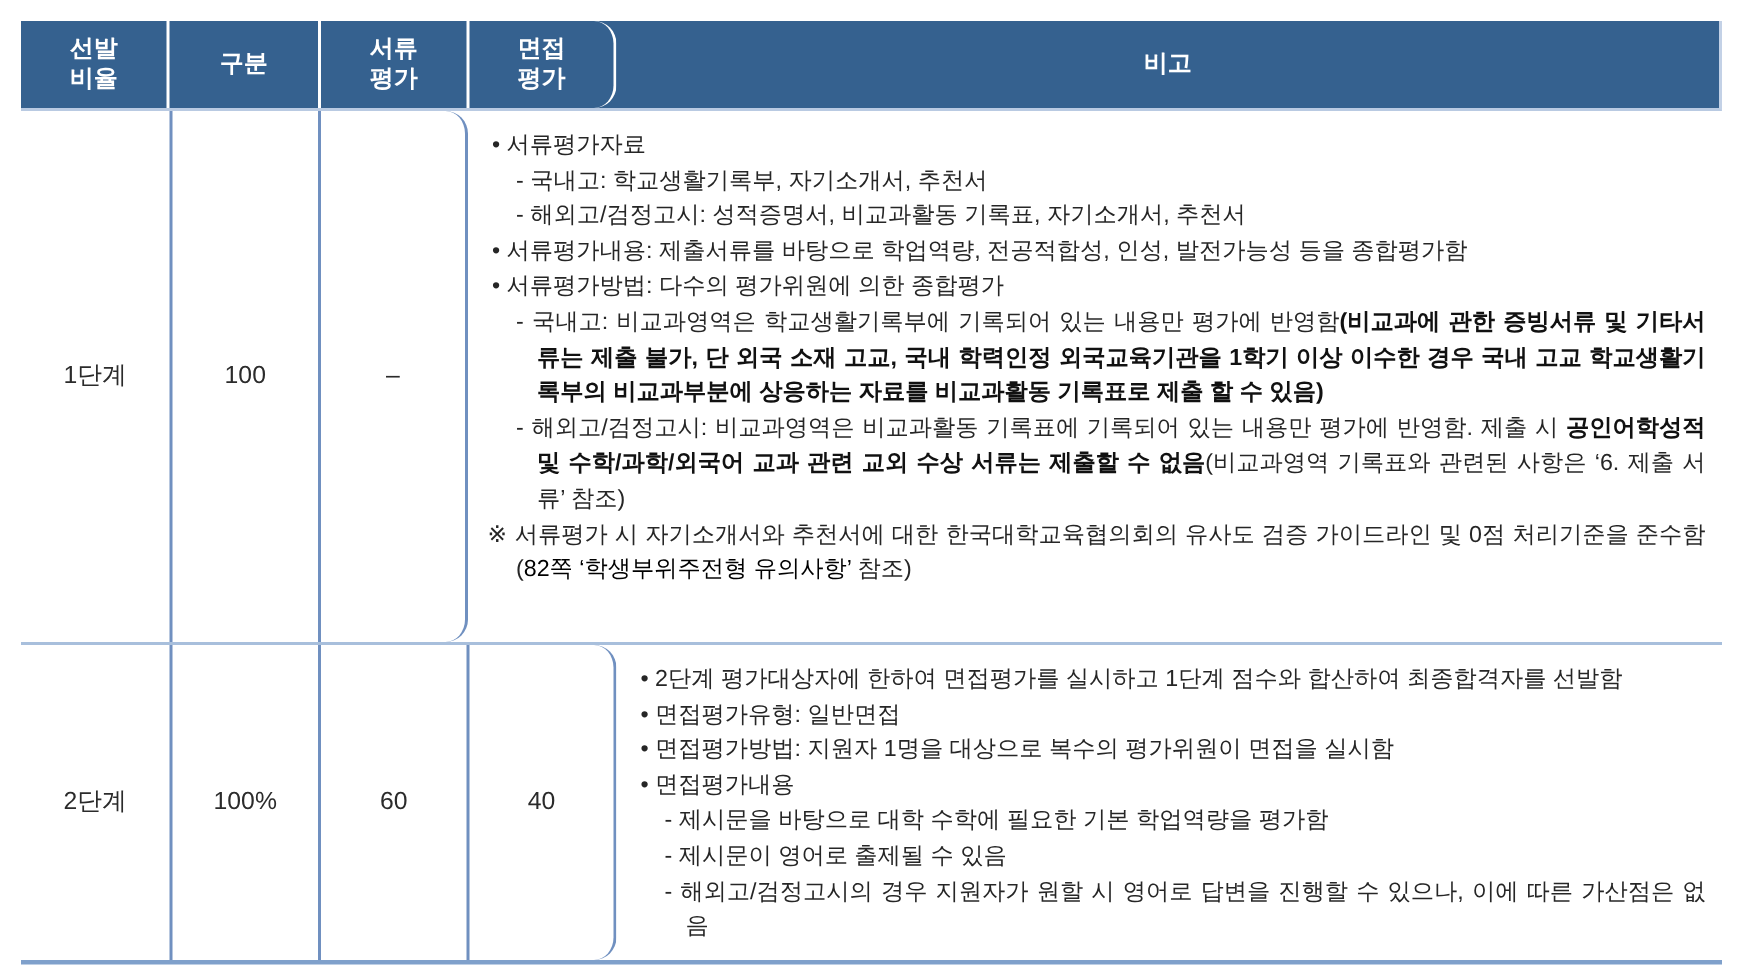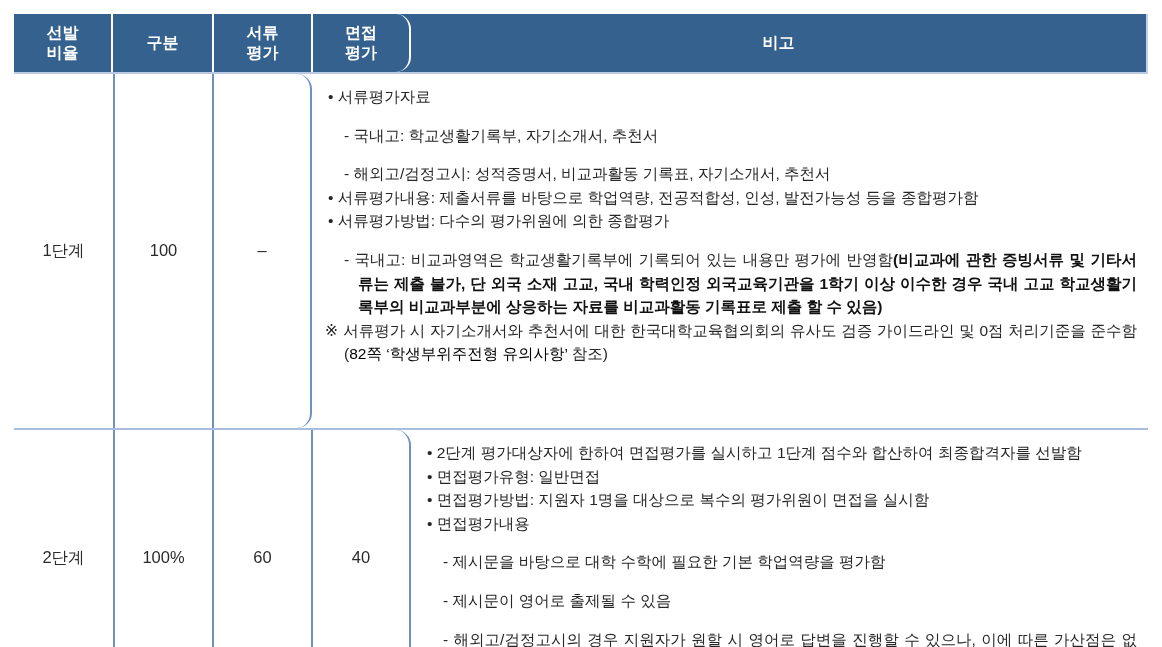--- a/index.html
+++ b/index.html
@@ -67,7 +67,7 @@
   }
   .r-item { text-align: justify; }
   .r-item.lvl0 { padding-left: 18px; text-indent: -12px; }
-  .r-item.lvl1 { padding-left: 36px; text-indent: -14px; margin-top: 15px; }
+  .r-item.lvl1 { padding-left: 36px; text-indent: -14px; }
   .r-item.lvl2 { padding-left: 22px; text-indent: -19px; }
   .marker { color: #262626; }
   .b { font-weight: bold; color: #111111; }

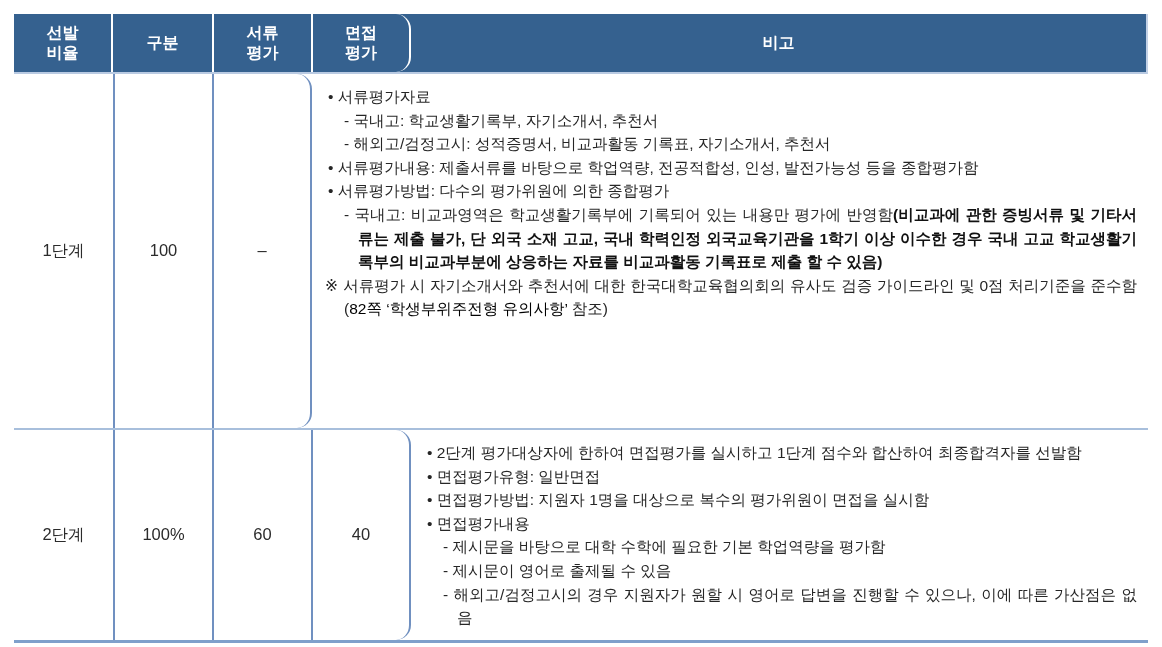--- a/index.html
+++ b/index.html
@@ -102,6 +102,7 @@
           <div class="r-item lvl0"><span class="marker">• </span><span>서류평가내용: 제출서류를 바탕으로 학업역량, 전공적합성, 인성, 발전가능성 등을 종합평가함</span></div>
           <div class="r-item lvl0"><span class="marker">• </span><span>서류평가방법: 다수의 평가위원에 의한 종합평가</span></div>
           <div class="r-item lvl1"><span class="marker">- </span><span>국내고: 비교과영역은 학교생활기록부에 기록되어 있는 내용만 평가에 반영함</span><span class="b">(비교과에 관한 증빙서류 및 기타서류는 제출 불가, 단 외국 소재 고교, 국내 학력인정 외국교육기관을 1학기 이상 이수한 경우 국내 고교 학교생활기록부의 비교과부분에 상응하는 자료를 비교과활동 기록표로 제출 할 수 있음)</span></div>
+          <div class="r-item lvl1"><span class="marker">- </span><span>해외고/검정고시: 비교과영역은 비교과활동 기록표에 기록되어 있는 내용만 평가에 반영함. 제출 시 </span><span class="b">공인어학성적 및 수학/과학/외국어 교과 관련 교외 수상 서류는 제출할 수 없음</span><span>(비교과영역 기록표와 관련된 사항은 ‘6. 제출 서류’ 참조)</span></div>
           <div class="r-item lvl2"><span class="marker">※ </span><span>서류평가 시 자기소개서와 추천서에 대한 한국대학교육협의회의 유사도 검증 가이드라인 및 0점 처리기준을 준수함(</span><span class="link">82쪽 ‘학생부위주전형 유의사항’</span><span> 참조)</span></div>
         </div>
     </div>

